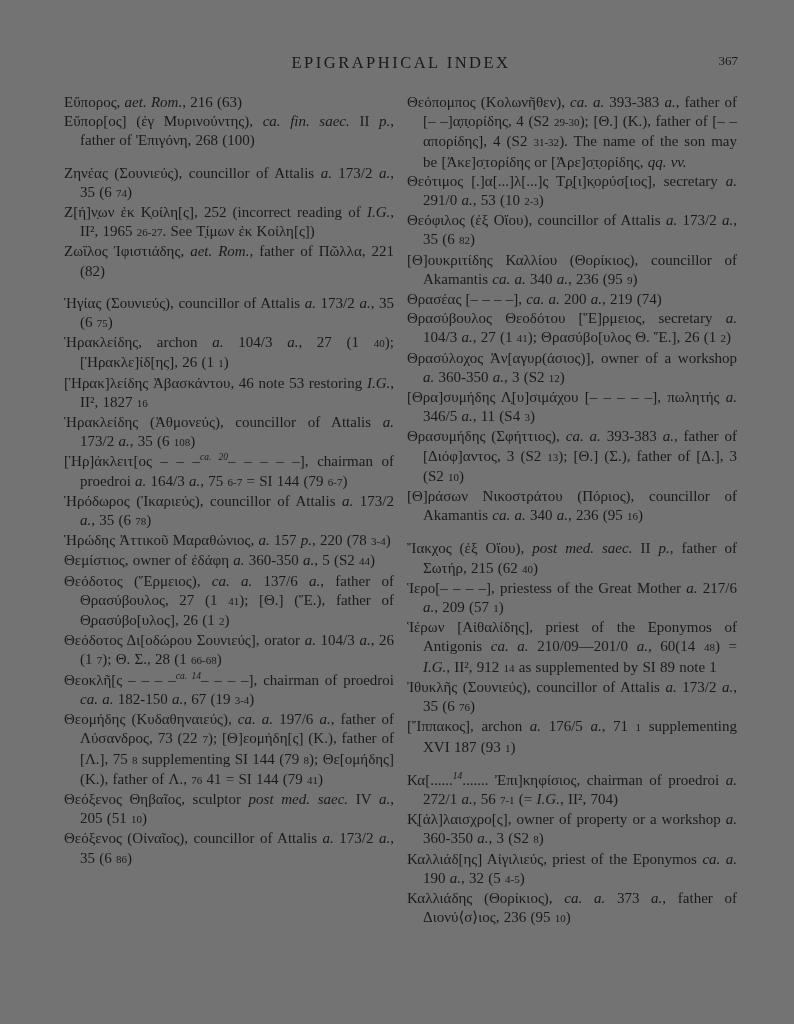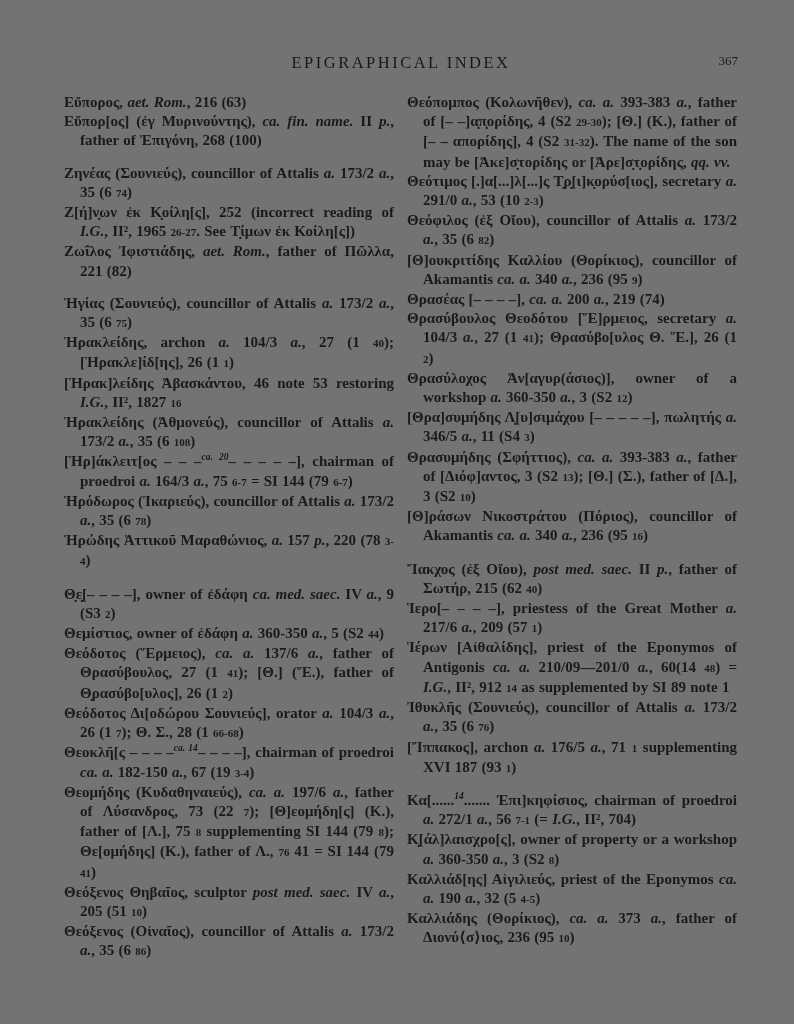--- a/index.html
+++ b/index.html
@@ -45,7 +45,6 @@
     left: 64px;
     display: flex;
     gap: 13px;
-    font-weight: bold;
   }
   .col {
     width: 330px;

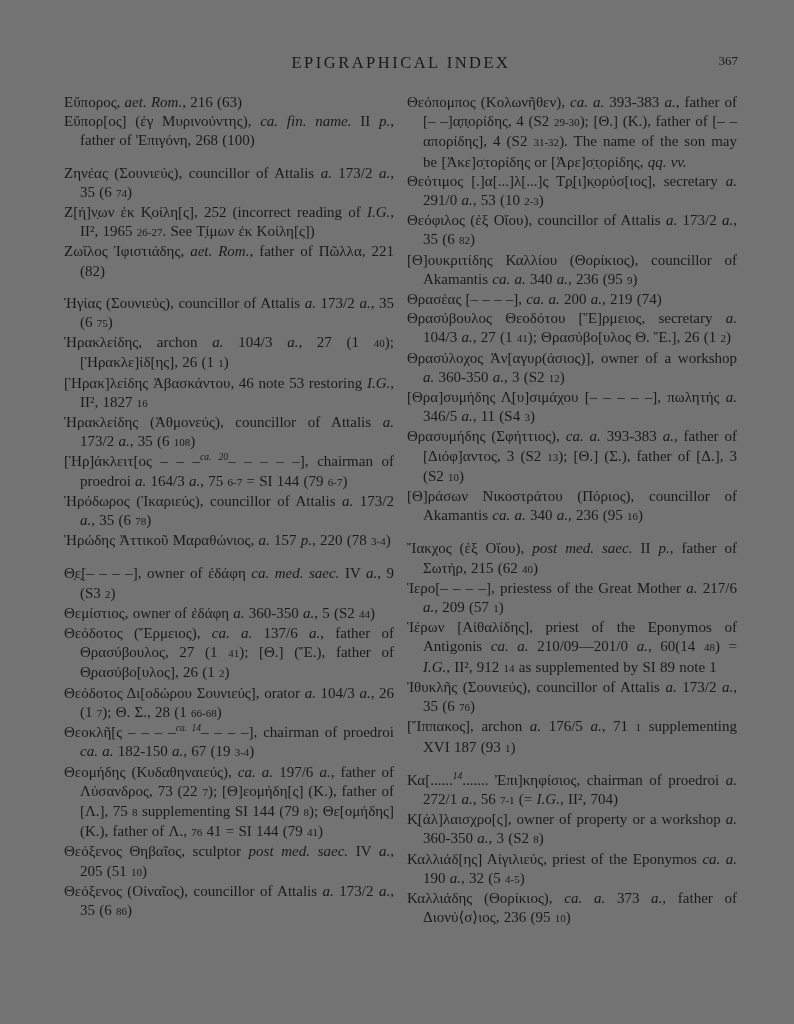--- a/index.html
+++ b/index.html
@@ -86,7 +86,7 @@
   <div class="columns">
     <div class="col">
         <p class="entry">Εὔπορος, <i>aet. Rom.</i>, 216 (63)</p>
-        <p class="entry">Εὔπορ[ος] (ἐγ Μυρινούντης), <i>ca. fin. name.</i> II <i>p.</i>, father of Ἐπιγόνη, 268 (100)</p>
+        <p class="entry">Εὔπορ[ος] (ἐγ Μυρινούντης), <i>ca. fin. saec.</i> II <i>p.</i>, father of Ἐπιγόνη, 268 (100)</p>
         <p class="entry gap">Ζηνέας (Σουνιεύς), councillor of Attalis <i>a.</i> 173/2 <i>a.</i>, 35 (6 <span class="ln">74</span>)</p>
         <p class="entry">Ζ[ή]ν̣ων ἐκ Κ̣οίλη[ς], 252 (incorrect reading of <i>I.G.</i>, II², 1965 <span class="ln">26-27</span>.  See Τ̣ίμων ἐκ Κοίλη[ς])</p>
         <p class="entry">Ζωΐλος Ἰφιστιάδης, <i>aet. Rom.</i>, father of Πῶλλα, 221 (82)</p>

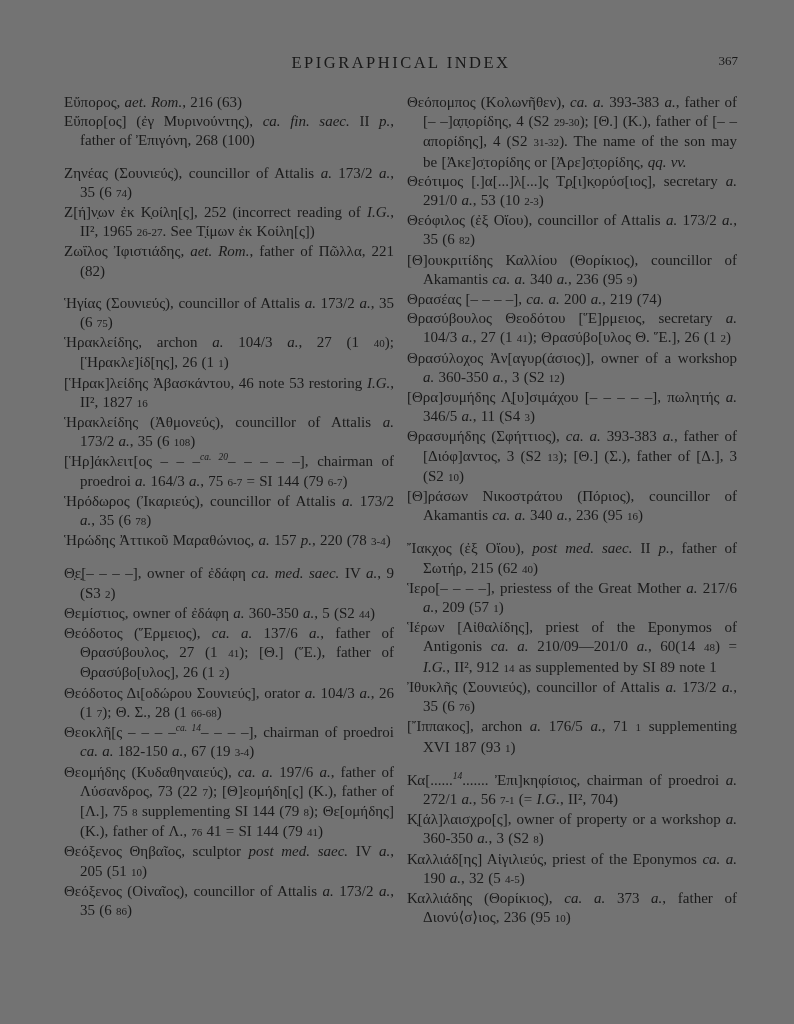--- a/index.html
+++ b/index.html
@@ -97,7 +97,6 @@
         <p class="entry">[Ἡρ]άκλειτ[ος – – –<sup class="ca">ca. 20</sup>– – – – –], chairman of proedroi <i>a.</i> 164/3 <i>a.</i>, 75 <span class="ln">6-7</span> = SI 144 (79 <span class="ln">6-7</span>)</p>
         <p class="entry">Ἡρόδωρος (Ἰκαριεύς), councillor of Attalis <i>a.</i> 173/2 <i>a.</i>, 35 (6 <span class="ln">78</span>)</p>
         <p class="entry">Ἡρώδης Ἀττικοῦ Μαραθώνιος, <i>a.</i> 157 <i>p.</i>, 220 (78 <span class="ln">3-4</span>)</p>
-        <p class="entry gap">Θ̣ε̣[– – – –], owner of ἐδάφη <i>ca. med. saec.</i> IV <i>a.</i>, 9 (S3 <span class="ln">2</span>)</p>
         <p class="entry">Θεμίστιος, owner of ἐδάφη <i>a.</i> 360-350 <i>a.</i>, 5 (S2 <span class="ln">44</span>)</p>
         <p class="entry">Θεόδοτος (Ἕρμειος), <i>ca. a.</i> 137/6 <i>a.</i>, father of Θρασύβουλος, 27 (1 <span class="ln">41</span>); [Θ.] (Ἕ.), father of Θ̣ρασύβο[υλος], 26 (1 <span class="ln">2</span>)</p>
         <p class="entry">Θεόδοτος Δι[οδώρου Σουνιεύς], orator <i>a.</i> 104/3 <i>a.</i>, 26 (1 <span class="ln">7</span>); Θ. Σ., 28 (1 <span class="ln">66-68</span>)</p>

